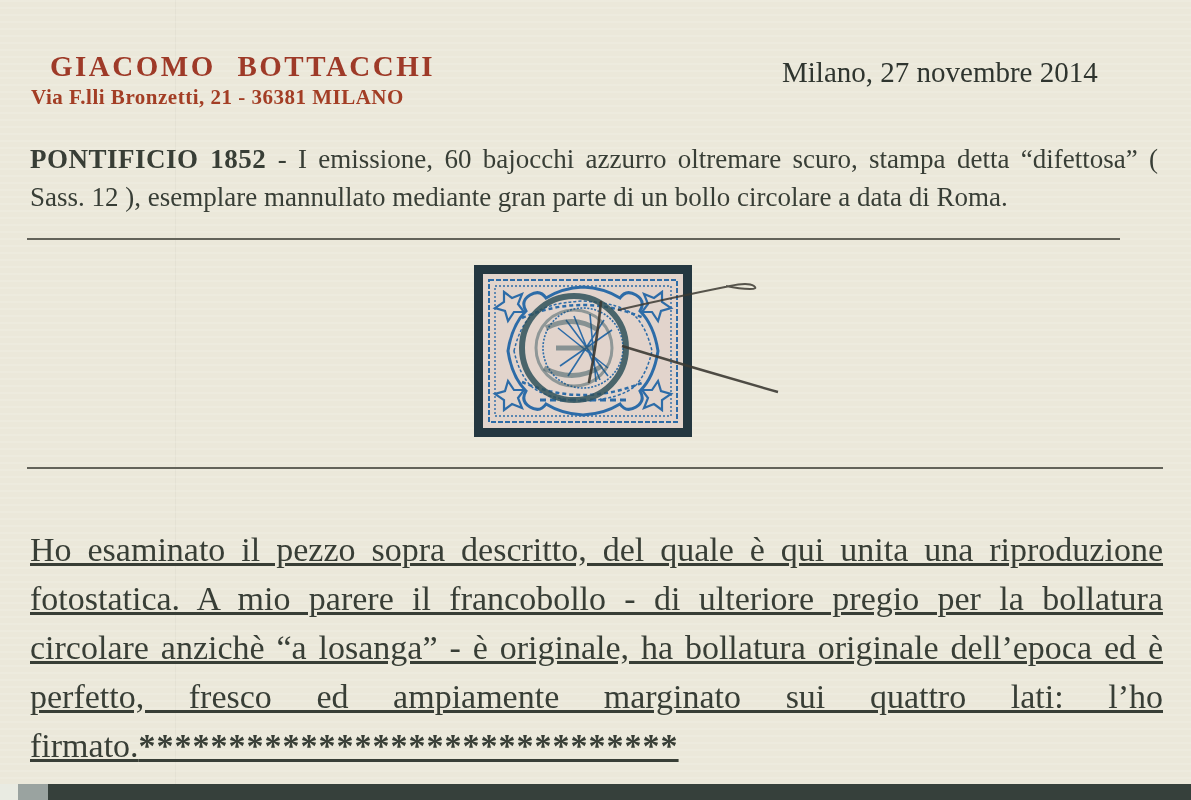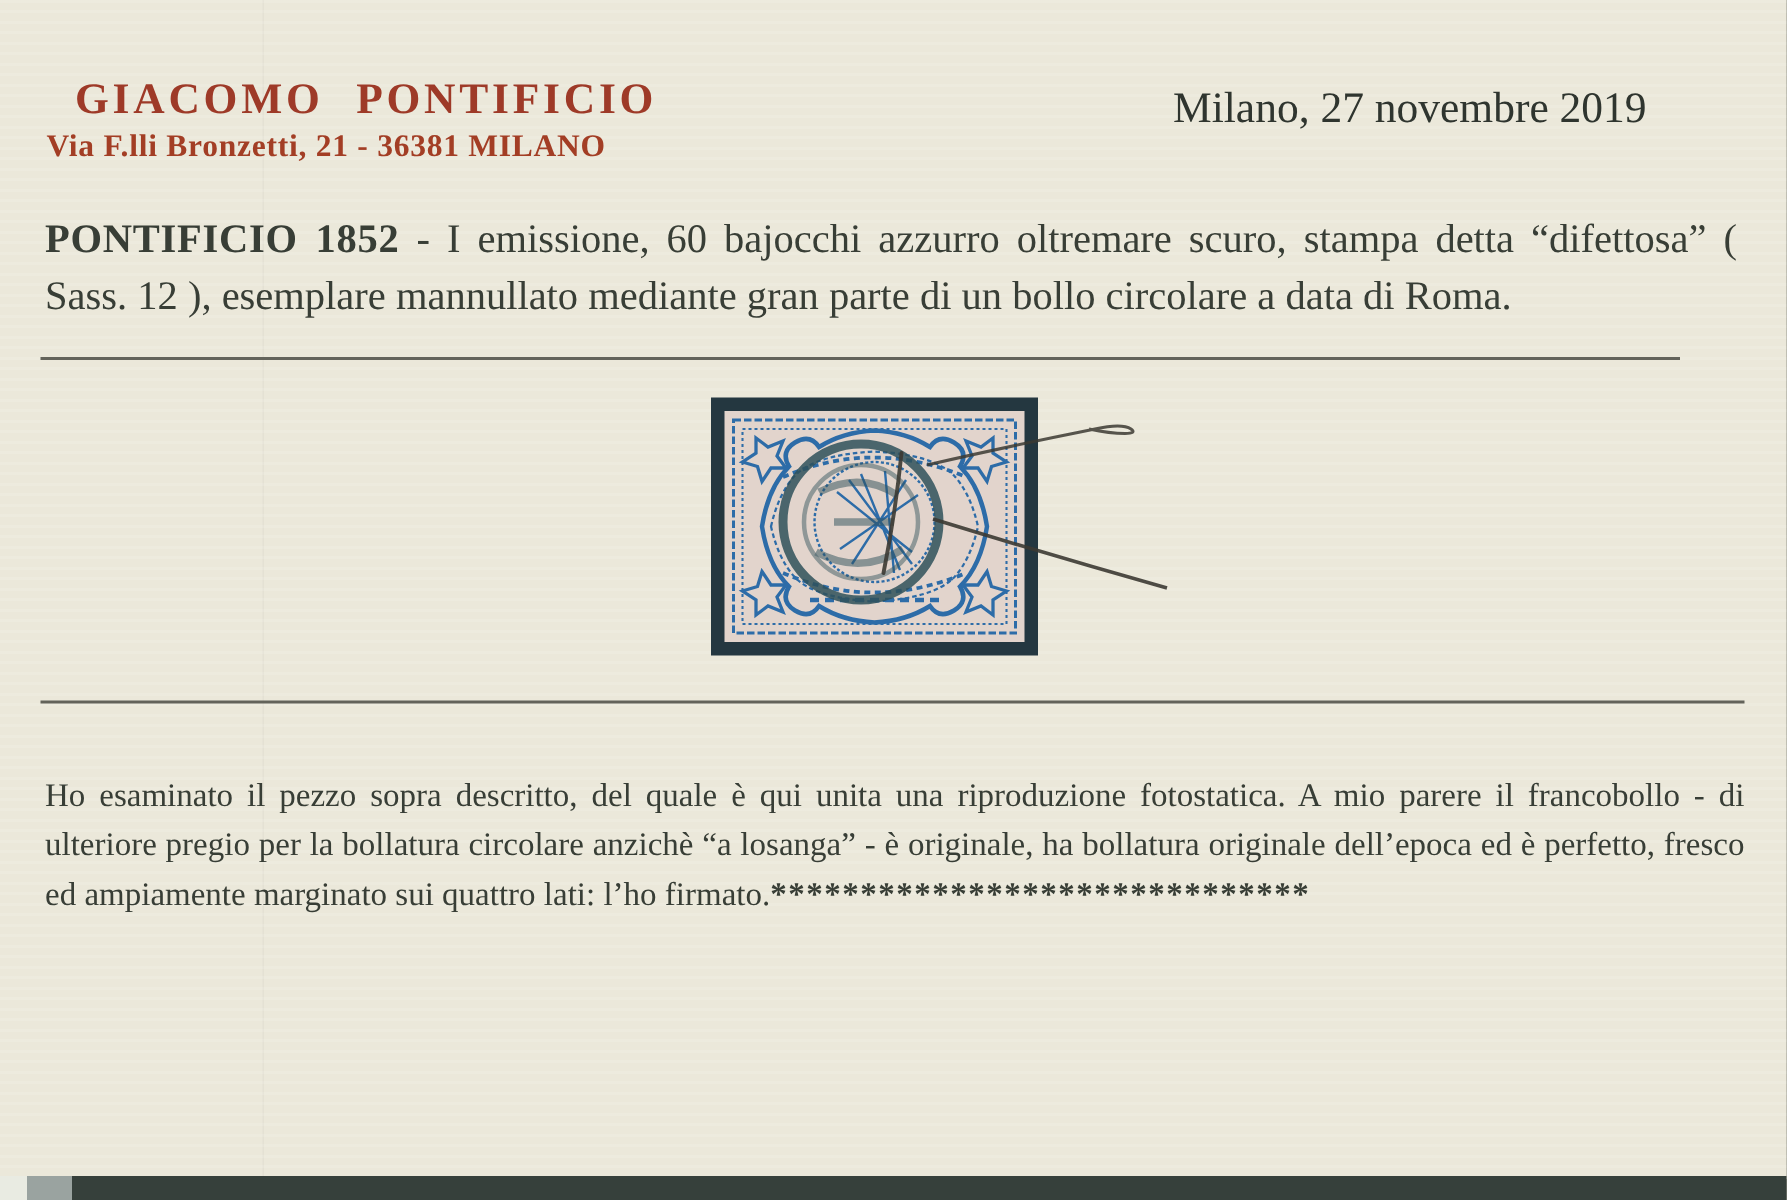--- a/index.html
+++ b/index.html
@@ -55,7 +55,7 @@
 
 <div class="paper">
 
-  <div class="header-name">GIACOMO PONTIFICIO</div>
+  <div class="header-name">GIACOMO BOTTACCHI</div>
   <div class="header-address">Via F.lli Bronzetti, 21 - 36381 MILANO</div>
   <div class="dateline">Milano, 27 novembre 2019</div>
 

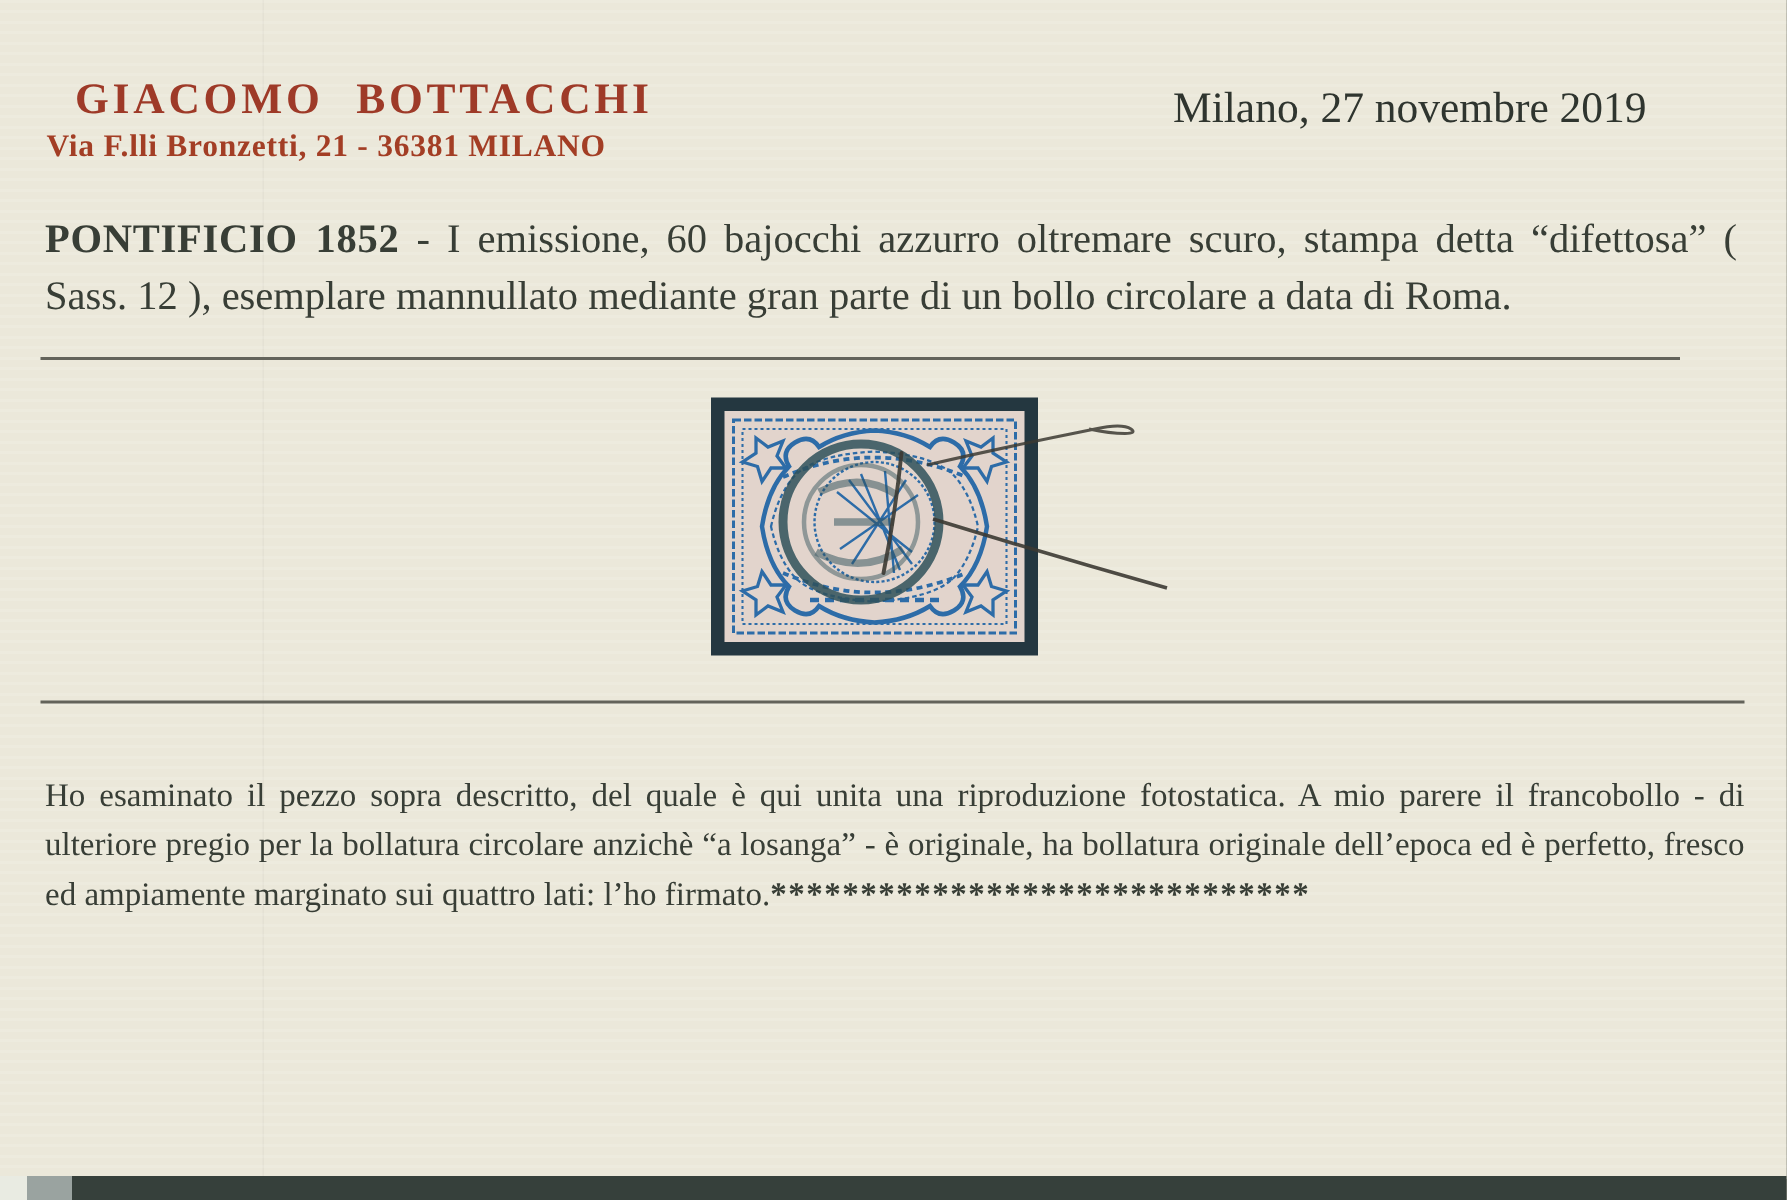--- a/index.html
+++ b/index.html
@@ -57,7 +57,7 @@
 
   <div class="header-name">GIACOMO BOTTACCHI</div>
   <div class="header-address">Via F.lli Bronzetti, 21 - 36381 MILANO</div>
-  <div class="dateline">Milano, 27 novembre 2019</div>
+  <div class="dateline">Milano, 27 novembre 2014</div>
 
   <p class="para para-description"><span class="lead">PONTIFICIO 1852</span><span> - I emissione, 60 bajocchi azzurro oltremare scuro, stampa detta “difettosa” ( Sass. 12 ), esemplare mannullato mediante gran parte di un bollo circolare a data di Roma.</span></p>
 

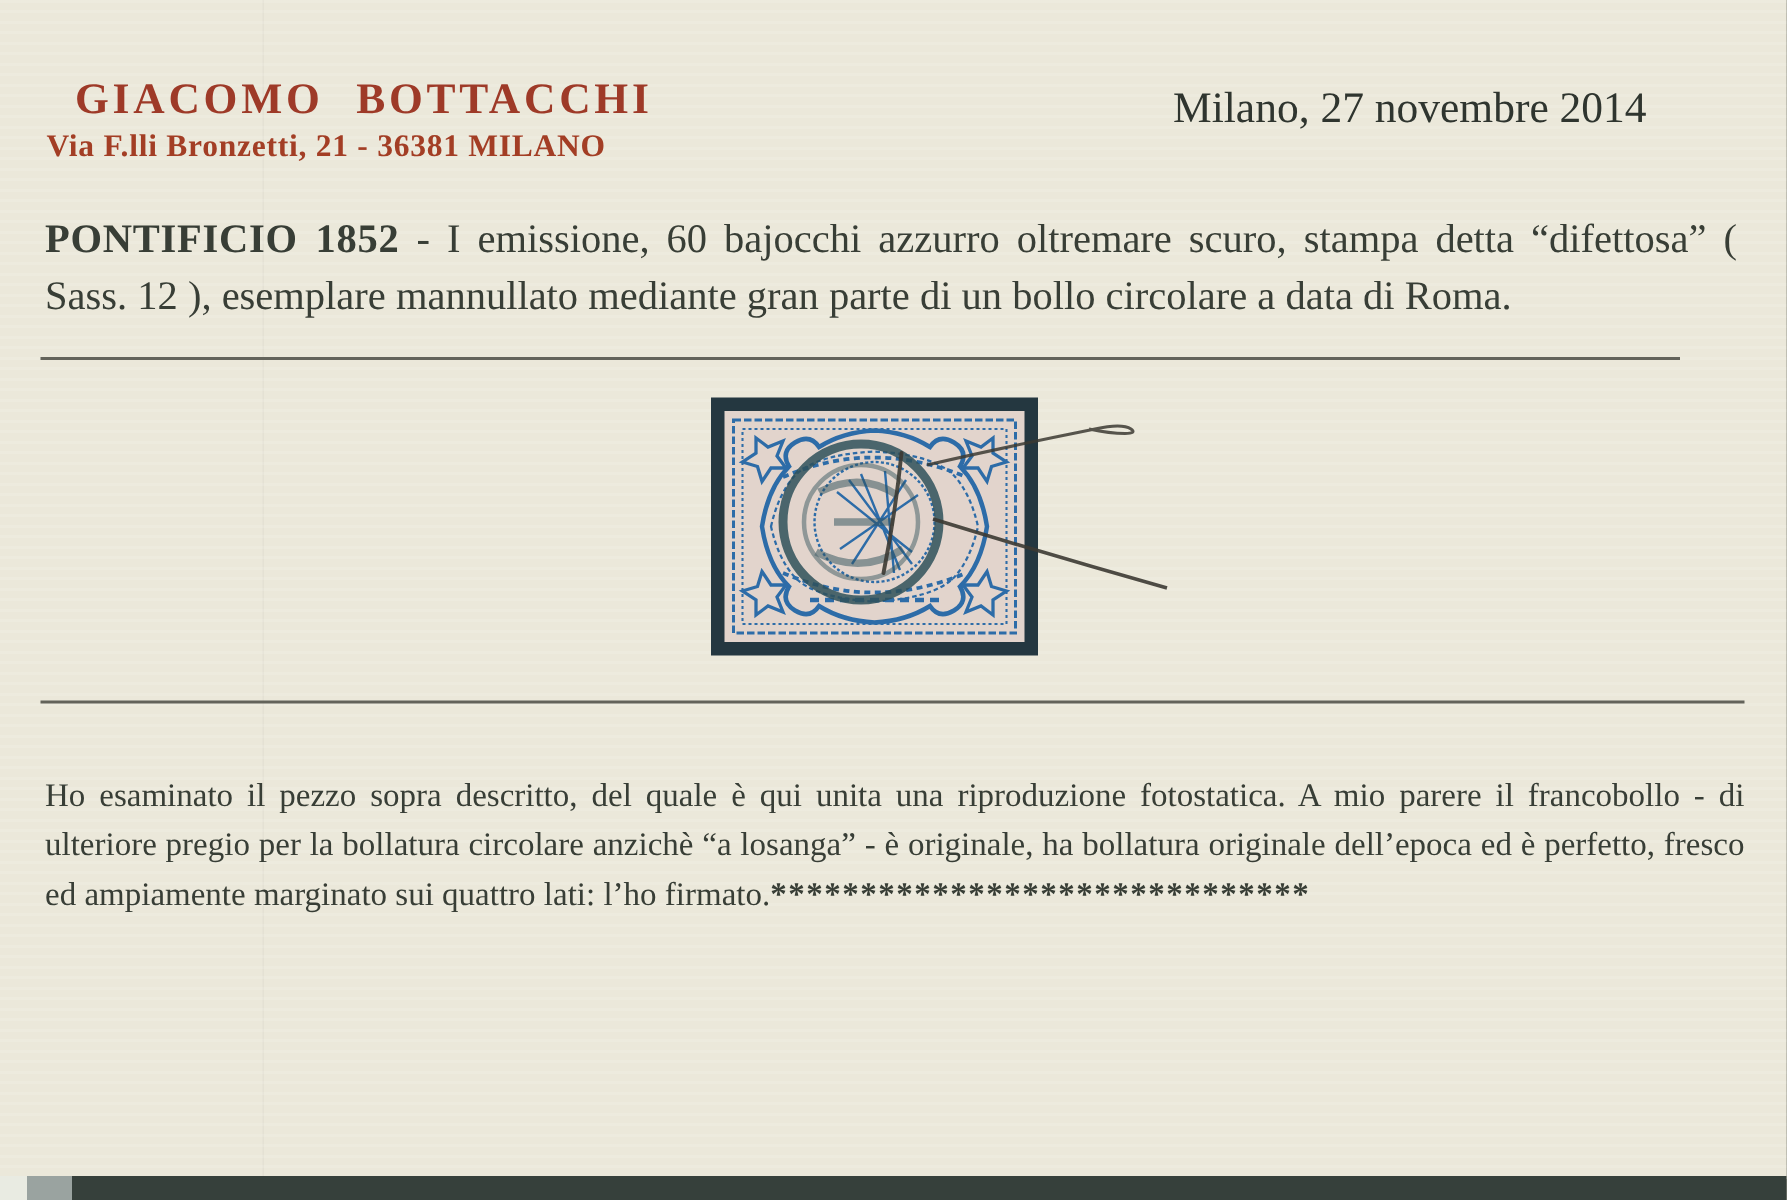--- a/index.html
+++ b/index.html
@@ -41,7 +41,7 @@
   }
   .para-description{left:30px;top:113px;width:1128px;}
   .para-description .lead{font-weight:bold;letter-spacing:.5px;}
-  .para-opinion{left:30px;top:491px;width:1133px;line-height:33px;font-size:22px;}
+  .para-opinion{left:30px;top:491px;width:1133px;line-height:49px;font-size:34px;text-decoration:underline;}
   .asterisks{letter-spacing:1px;font-weight:bold;}
 
   .rule{position:absolute;height:0;border-top:2px solid #63635a;}

